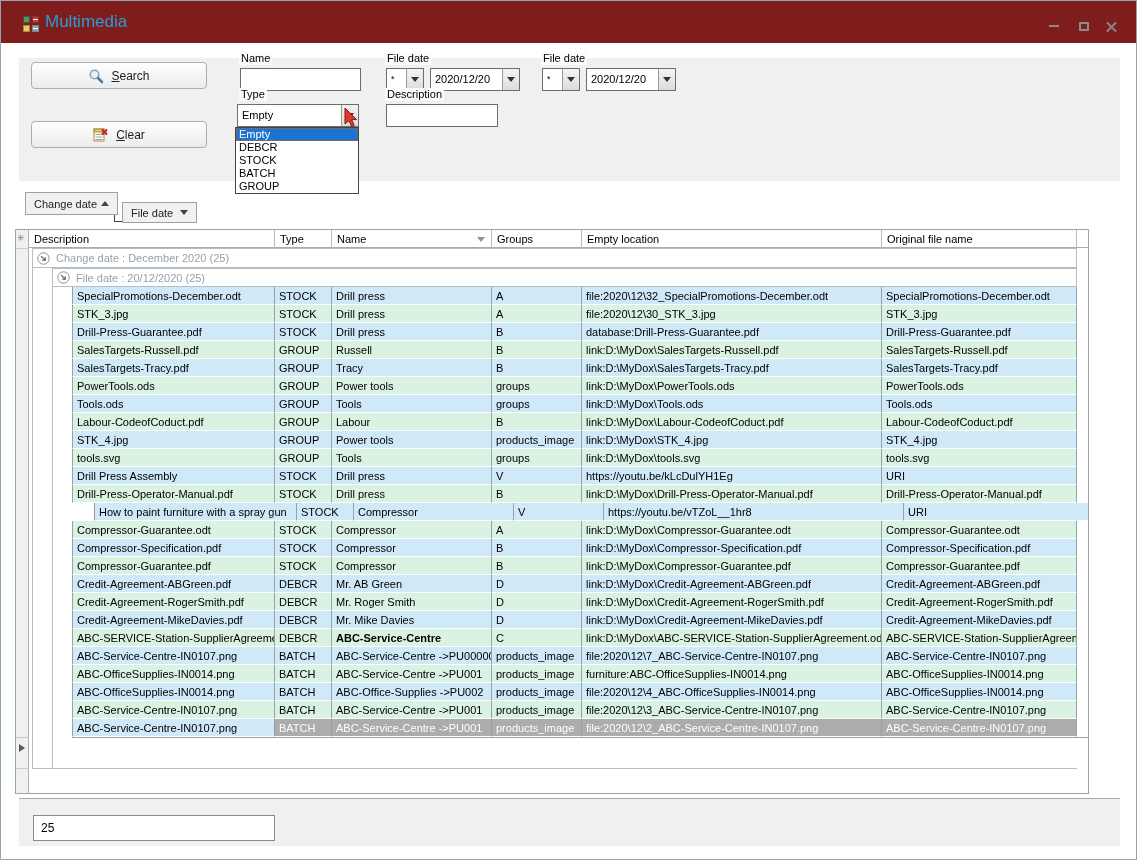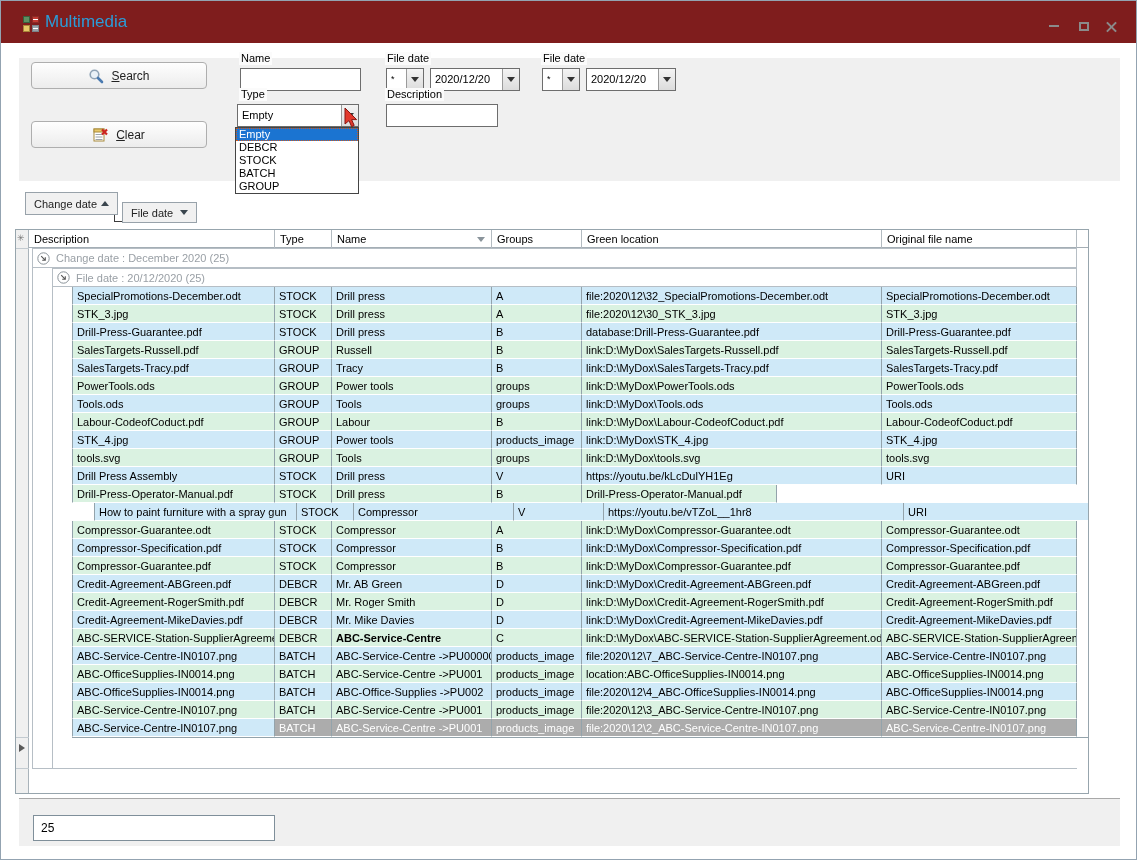--- a/index.html
+++ b/index.html
@@ -208,7 +208,7 @@
           <span>Groups</span>
         </div>
         <div class="hcell" style="width: 300px;">
-          <span>Green location</span>
+          <span>Empty location</span>
         </div>
         <div class="hcell" style="width: 195px;">
           <span>Original file name</span>

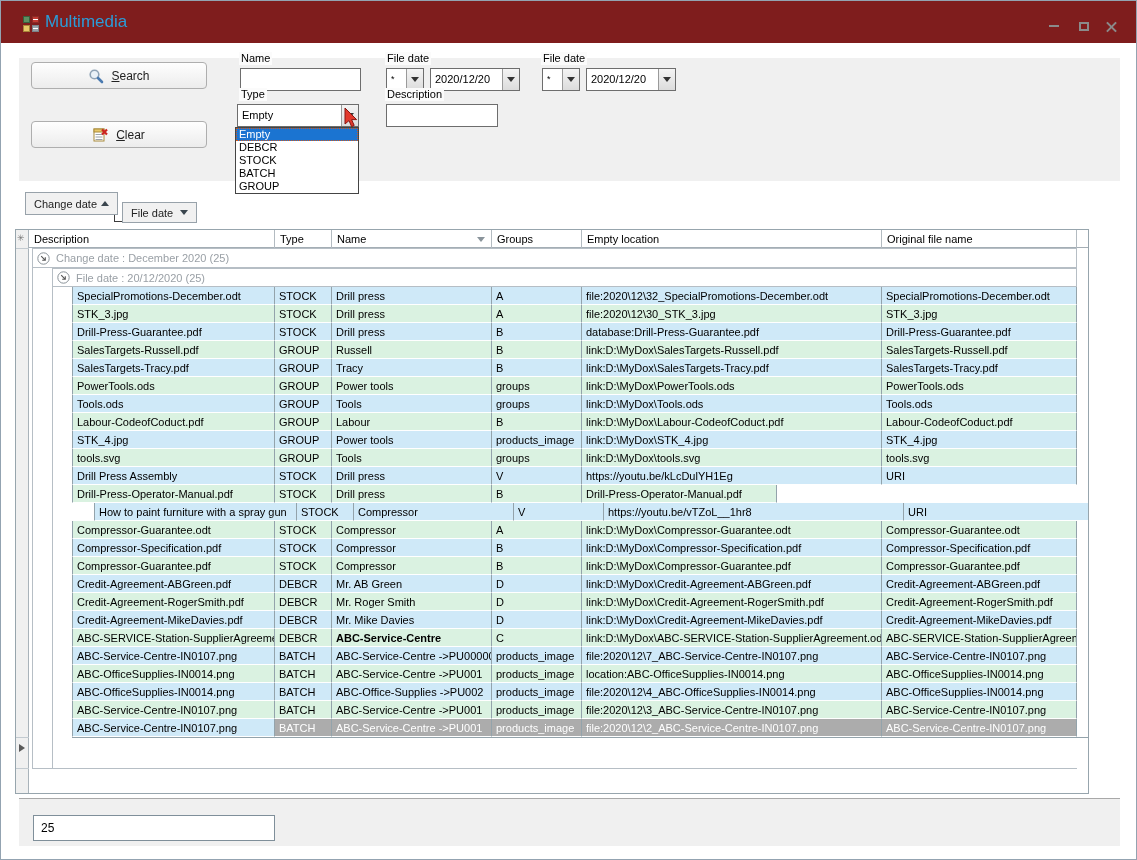--- a/index.html
+++ b/index.html
@@ -328,6 +328,7 @@
           <div class="cell" style="width: 57px;">STOCK</div>
           <div class="cell" style="width: 160px;">Drill press</div>
           <div class="cell" style="width: 90px;">B</div>
+          <div class="cell" style="width: 300px;">link:D:\MyDox\Drill-Press-Operator-Manual.pdf</div>
           <div class="cell" style="width: 195px;">Drill-Press-Operator-Manual.pdf</div>
         </div>
         <div class="grow blue">

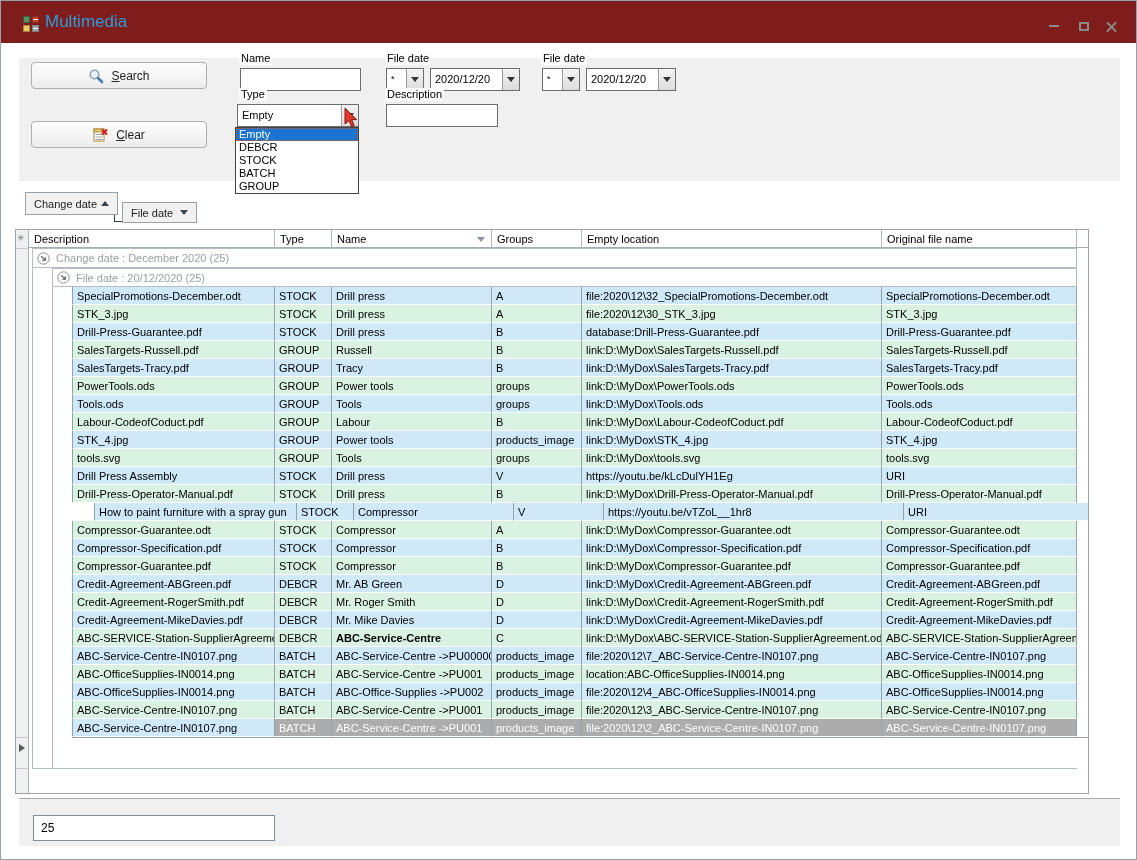--- a/index.html
+++ b/index.html
@@ -408,7 +408,7 @@
           <div class="cell" style="width: 57px;">BATCH</div>
           <div class="cell" style="width: 160px;">ABC-Service-Centre -&gt;PU001</div>
           <div class="cell" style="width: 90px;">products_image</div>
-          <div class="cell" style="width: 300px;">location:ABC-OfficeSupplies-IN0014.png</div>
+          <div class="cell" style="width: 300px;">furniture:ABC-OfficeSupplies-IN0014.png</div>
           <div class="cell" style="width: 195px;">ABC-OfficeSupplies-IN0014.png</div>
         </div>
         <div class="grow blue">

